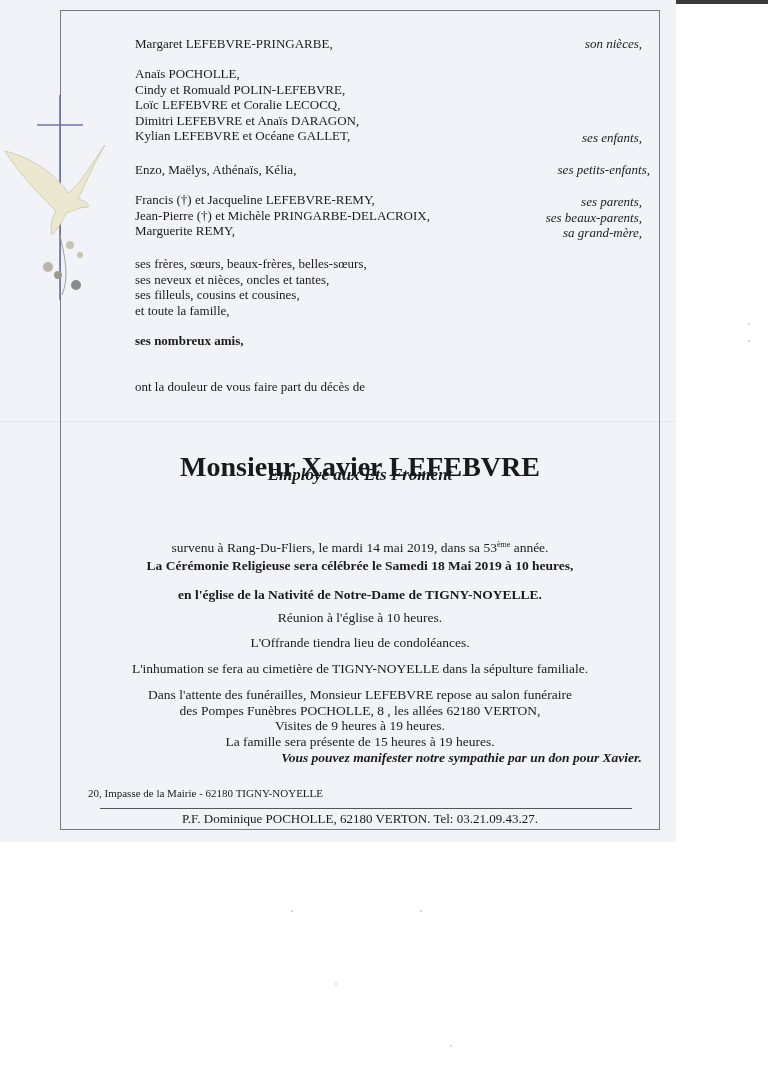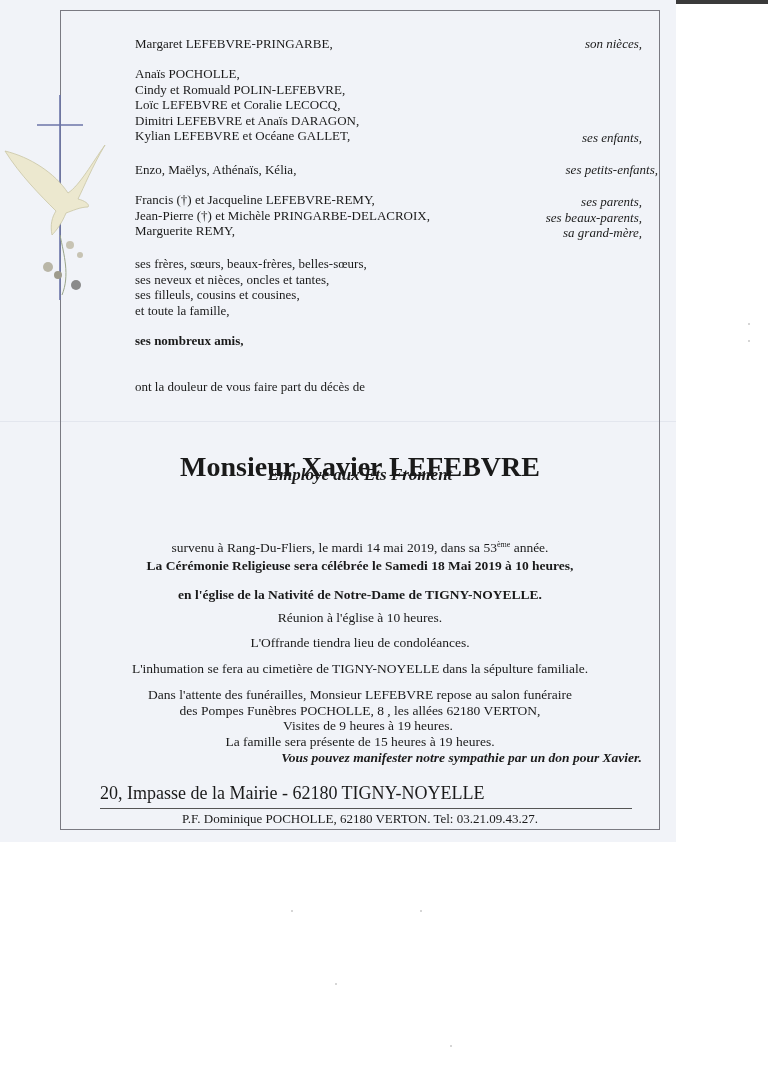--- a/index.html
+++ b/index.html
@@ -65,7 +65,7 @@
 <div class="line it right" style="right:126px; top:130px;">ses enfants,</div>
 
 <div class="line" style="left:135px; top:162px;">Enzo, Maëlys, Athénaïs, Kélia,</div>
-<div class="line it right" style="right:110px; top:162px;">ses petits-enfants,</div>
+<div class="line it right" style="right:118px; top:162px;">ses petits-enfants,</div>
 
 <div class="line" style="left:135px; top:192px;">Francis (†) et Jacqueline LEFEBVRE-REMY,</div>
 <div class="line it right" style="right:126px; top:194px;">ses parents,</div>

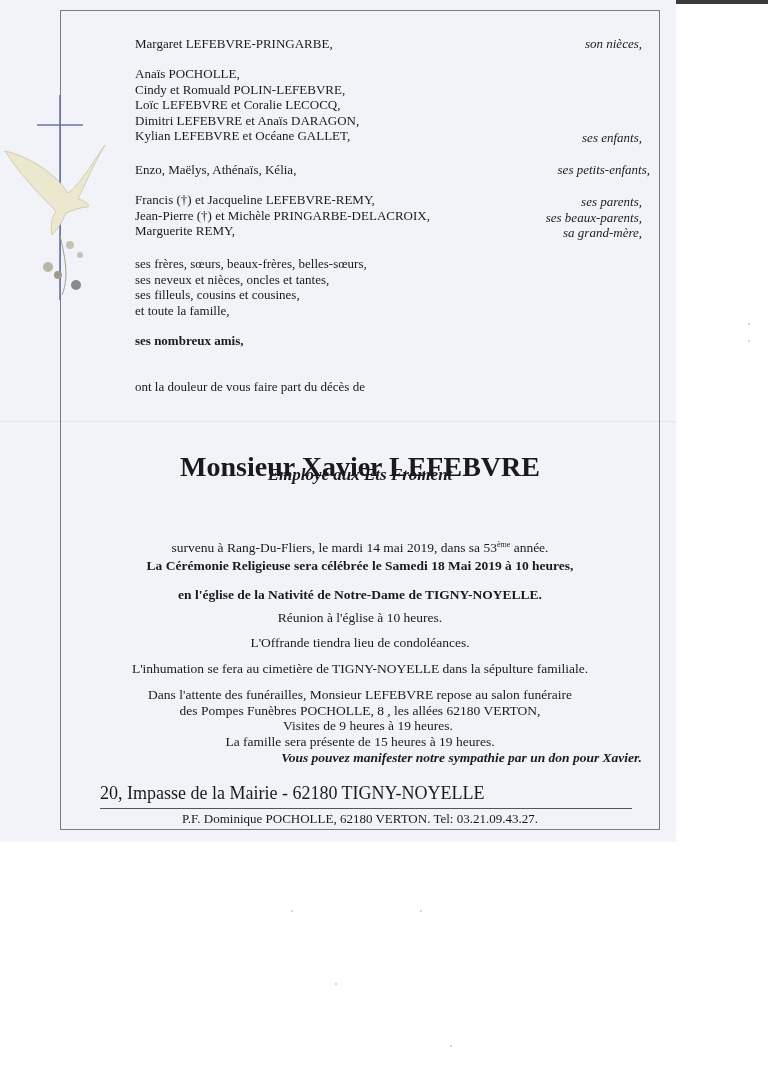--- a/index.html
+++ b/index.html
@@ -96,7 +96,7 @@
 <div class="center" style="top:661px;">L'inhumation se fera au cimetière de TIGNY-NOYELLE dans la sépulture familiale.</div>
 <div class="center" style="top:687px;">Dans l'attente des funérailles, Monsieur LEFEBVRE repose au salon funéraire</div>
 <div class="center" style="top:703px;">des Pompes Funèbres POCHOLLE, 8 , les allées 62180 VERTON,</div>
-<div class="center" style="top:718px;margin-left:8px;">Visites de 9 heures à 19 heures.</div>
+<div class="center" style="top:718px;">Visites de 9 heures à 19 heures.</div>
 <div class="center" style="top:734px;">La famille sera présente de 15 heures à 19 heures.</div>
 <div class="line bold it" style="right:126px; top:750px; font-size:13.5px;">Vous pouvez manifester notre sympathie par un don pour Xavier.</div>
 

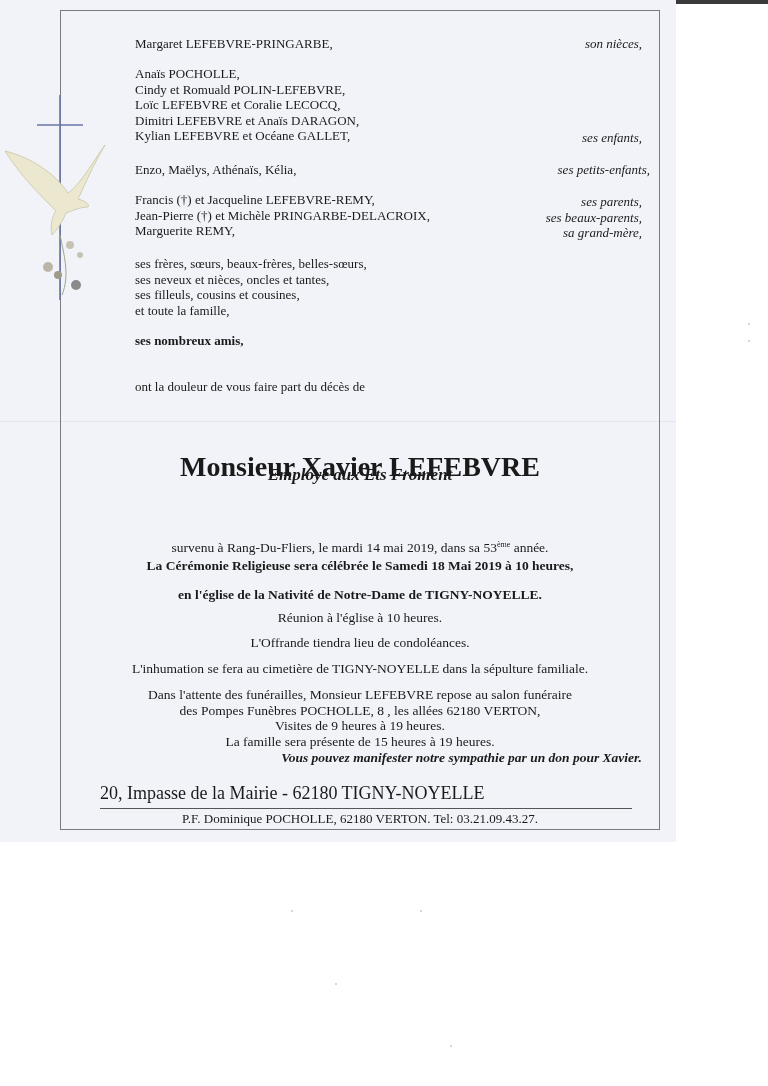--- a/index.html
+++ b/index.html
@@ -100,7 +100,7 @@
 <div class="center" style="top:734px;">La famille sera présente de 15 heures à 19 heures.</div>
 <div class="line bold it" style="right:126px; top:750px; font-size:13.5px;">Vous pouvez manifester notre sympathie par un don pour Xavier.</div>
 
-<div class="line" style="left:100px; top:786px; font-size:18px;">20, Impasse de la Mairie -  62180 TIGNY-NOYELLE</div>
+<div class="line" style="left:88px; top:786px; font-size:11px;">20, Impasse de la Mairie -  62180 TIGNY-NOYELLE</div>
 <div class="rule"></div>
 <div class="center" style="top:811px; font-size:13px;text-align:center;">P.F.  Dominique POCHOLLE,  62180 VERTON. Tel: 03.21.09.43.27.</div>
 

